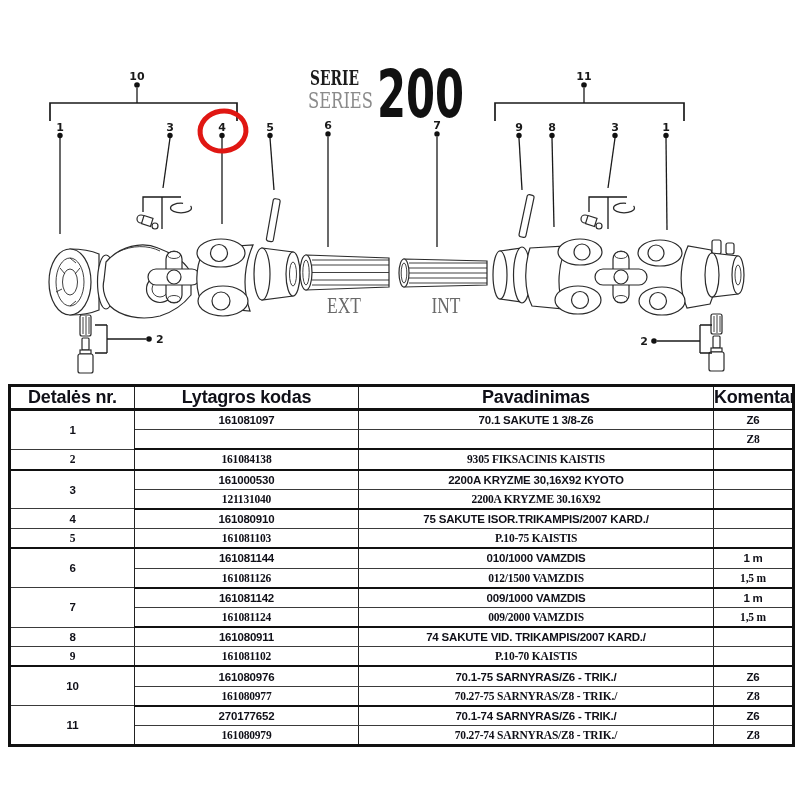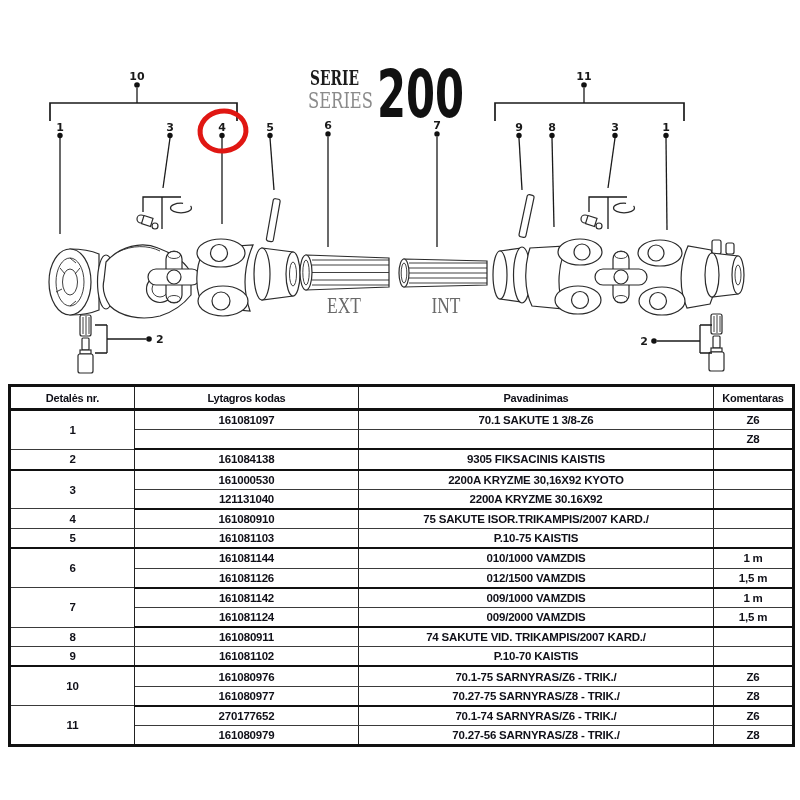--- a/index.html
+++ b/index.html
@@ -25,7 +25,7 @@
       border-top:1px solid #3a3a3a;border-bottom:1px solid #3a3a3a;
       text-align:center;vertical-align:middle;overflow:hidden;white-space:nowrap;
       font-weight:bold;color:#101018;padding:0;}
-  #parts-table th{height:21px;font-size:11px;letter-spacing:-0.2px;border-bottom:3px solid #111;}
+  #parts-table th{height:21px;font-size:18px;letter-spacing:-0.2px;border-bottom:3px solid #111;}
   #parts-table td{height:18.2px;font-size:11.5px;letter-spacing:-0.2px;}
   #parts-table tr.group-end td{border-bottom:2.6px solid #111;}
 </style>

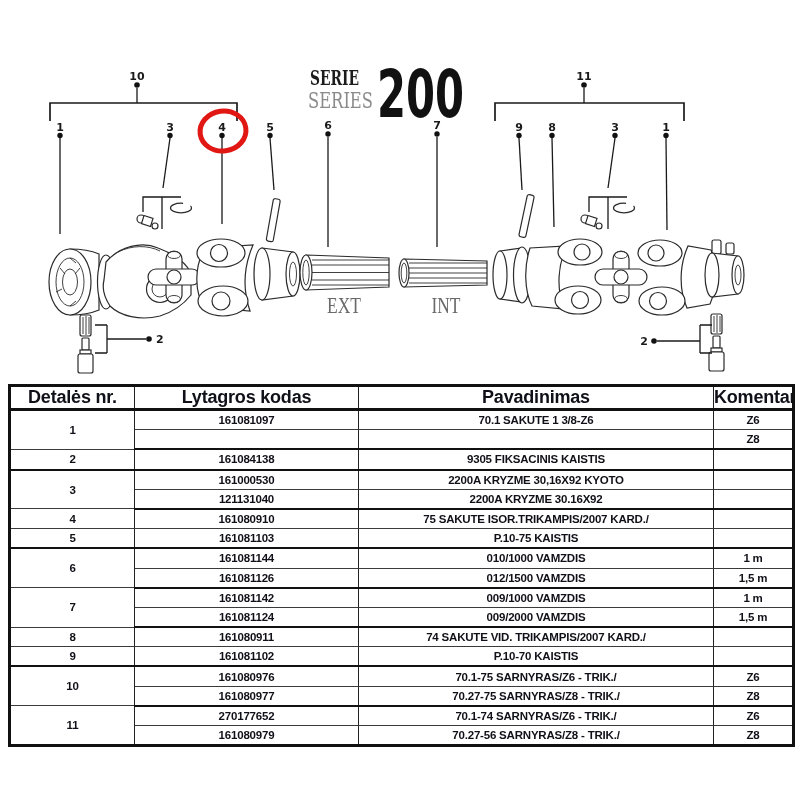--- a/index.html
+++ b/index.html
@@ -27,7 +27,7 @@
       font-weight:bold;color:#101018;padding:0;}
   #parts-table th{height:21px;font-size:18px;letter-spacing:-0.2px;border-bottom:3px solid #111;}
   #parts-table td{height:18.2px;font-size:11.5px;letter-spacing:-0.2px;}
-  #parts-table tr.group-end td{border-bottom:2.6px solid #111;}
+  #parts-table tr.group-end td{border-bottom:2.6px solid #111;font-family:Liberation Serif, serif;}
 </style>
 </head>
 <body>

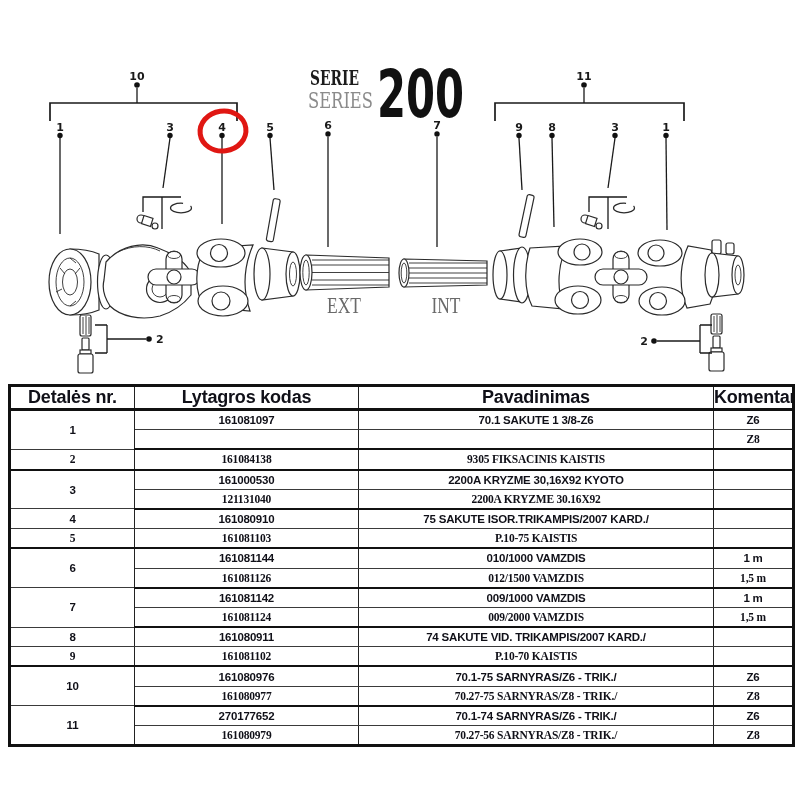--- a/index.html
+++ b/index.html
@@ -353,7 +353,7 @@
         </tr>
         <tr class="group-end">
           <td>161080979</td>
-          <td>70.27-56 SARNYRAS/Z8 - TRIK./</td>
+          <td>70.27-74 SARNYRAS/Z8 - TRIK./</td>
           <td>Z8</td>
         </tr>
       </tbody>

